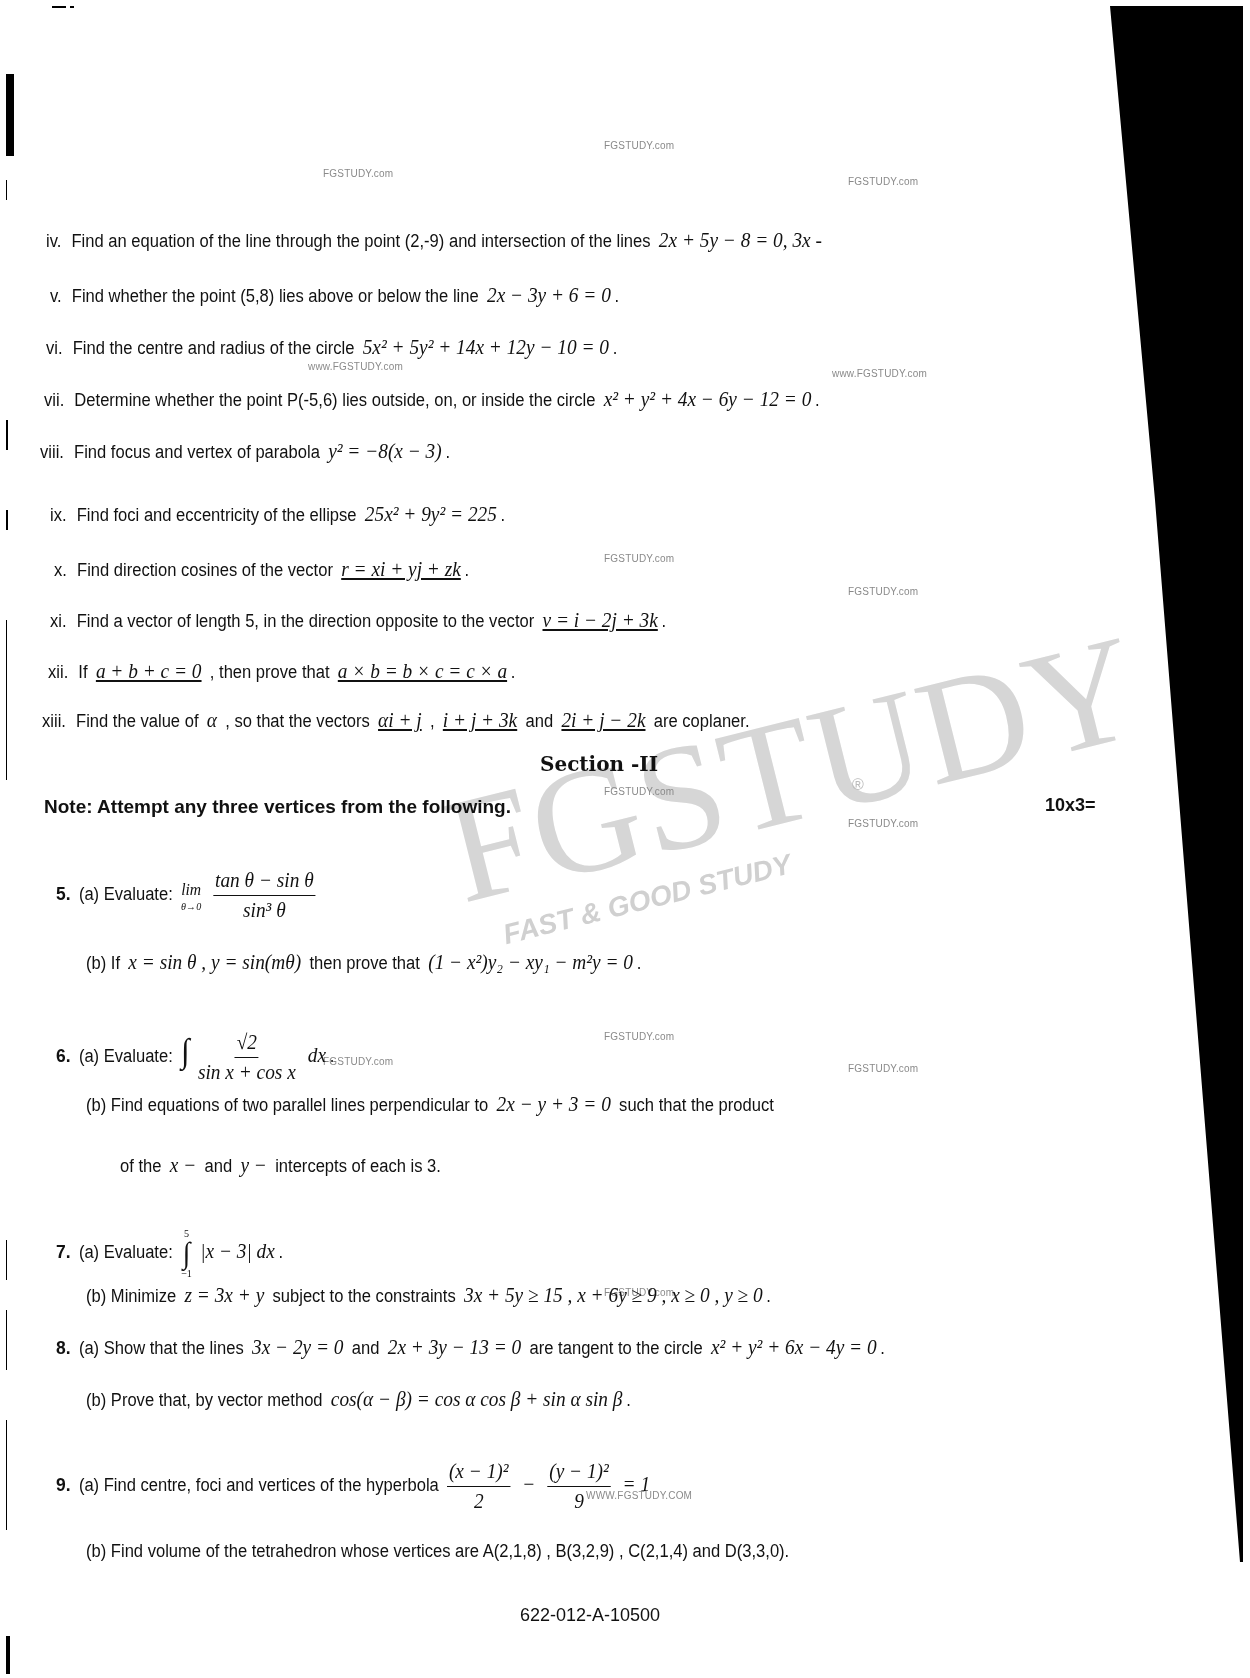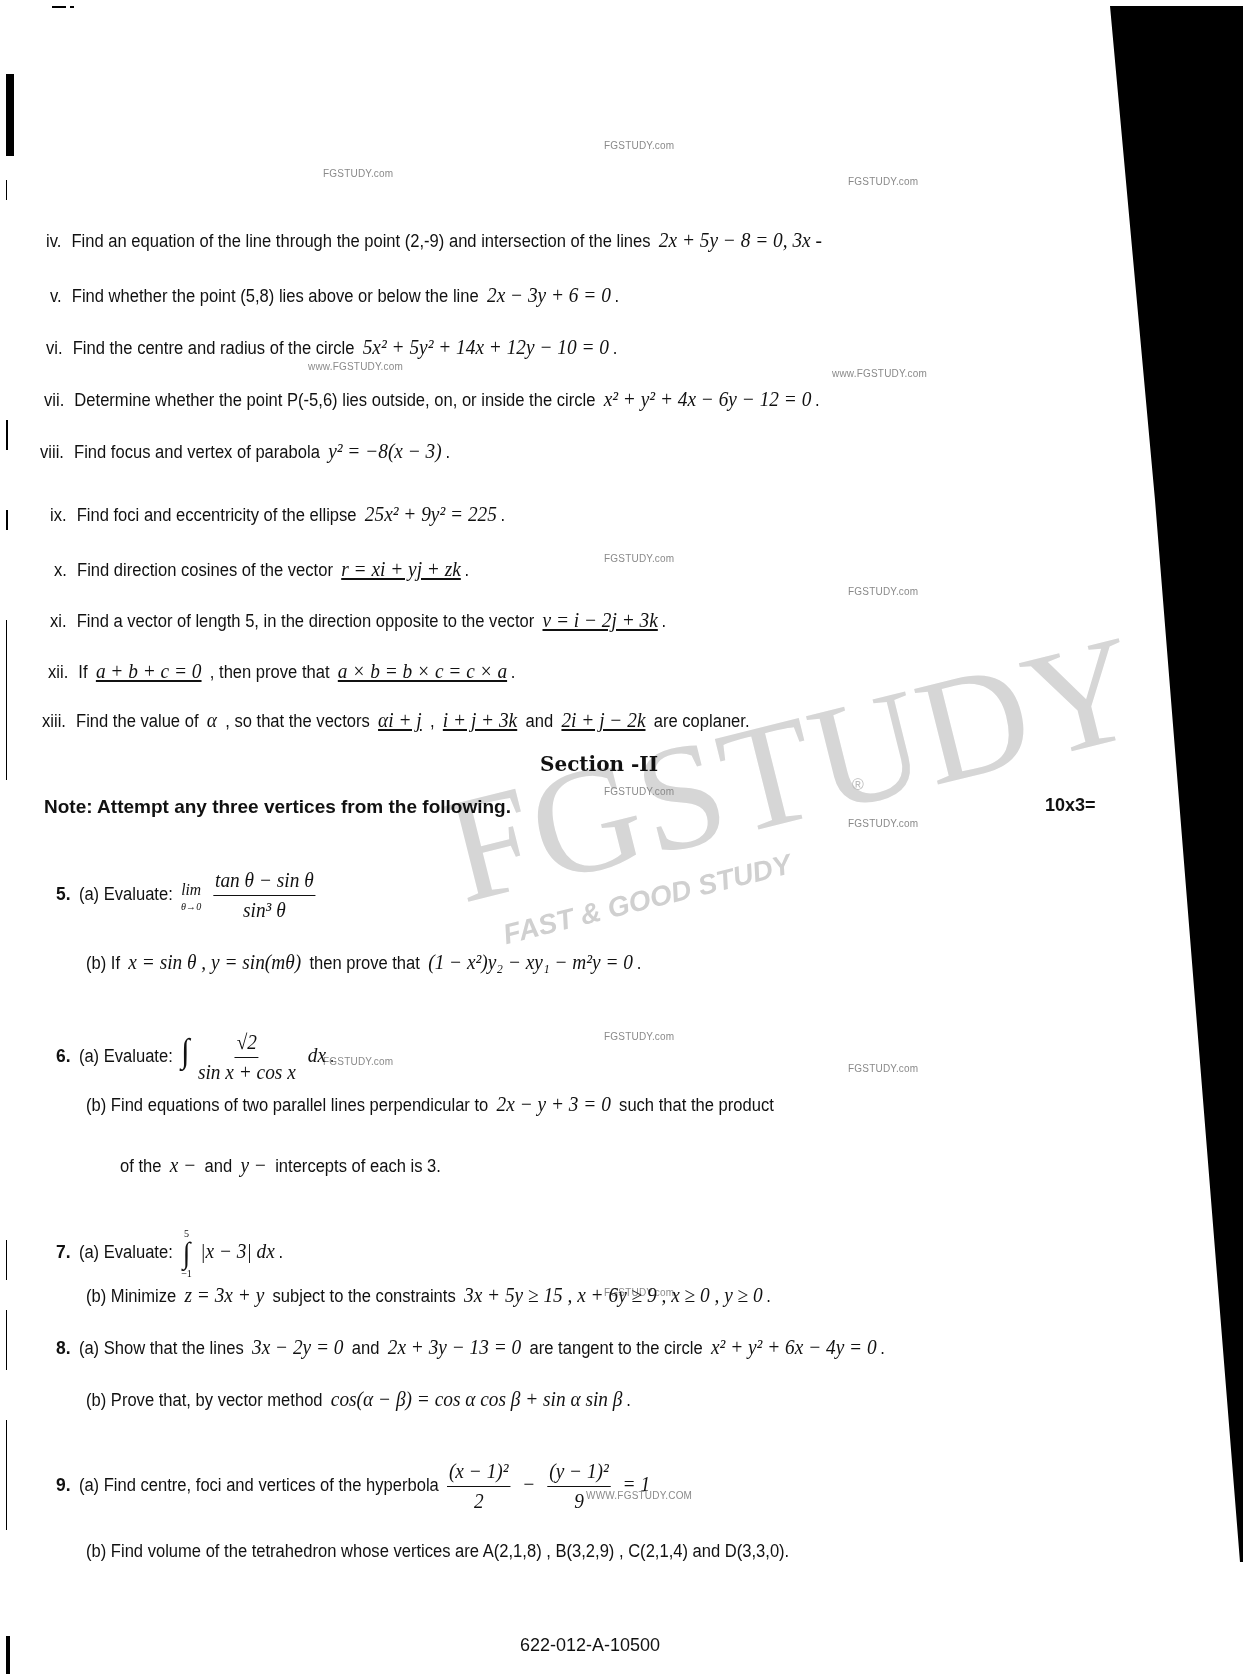--- a/index.html
+++ b/index.html
@@ -58,7 +58,7 @@
     white-space: nowrap;
   }
   .marks { position: absolute; left: 1045px; top: 795px; font-weight: bold; font-size: 18px; text-align: center; }
-  .footer-code { position: absolute; left: 520px; top: 1605px; font-size: 18px; margin-top: 30px; }
+  .footer-code { position: absolute; left: 520px; top: 1605px; font-size: 18px; }
 </style>
 </head>
 <body>

